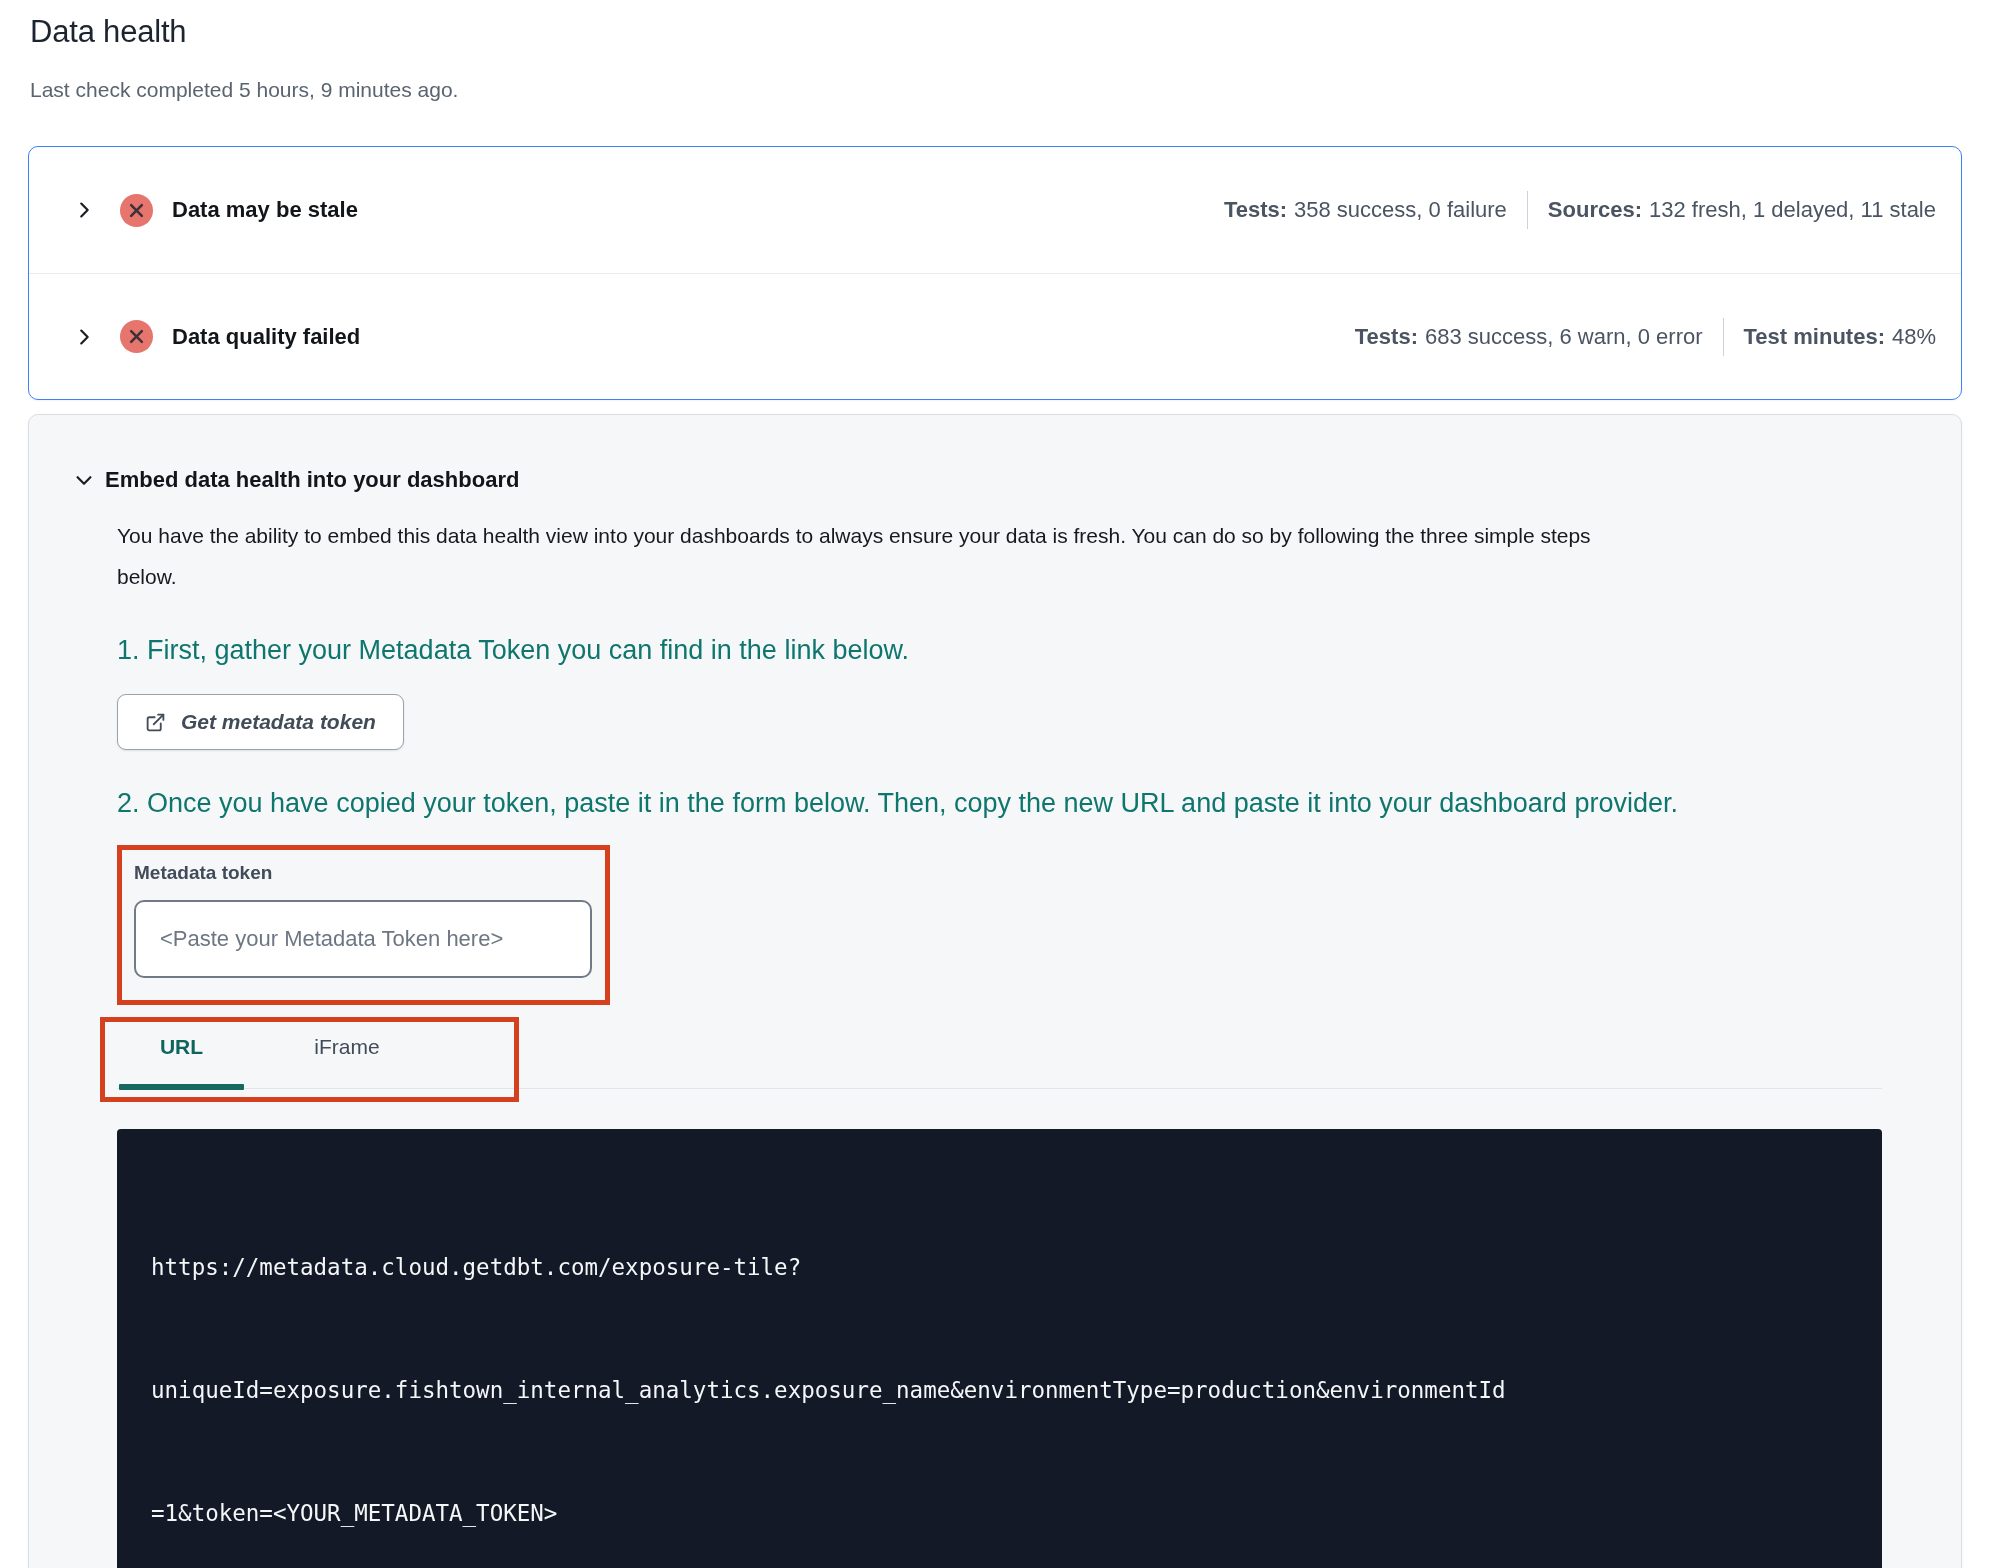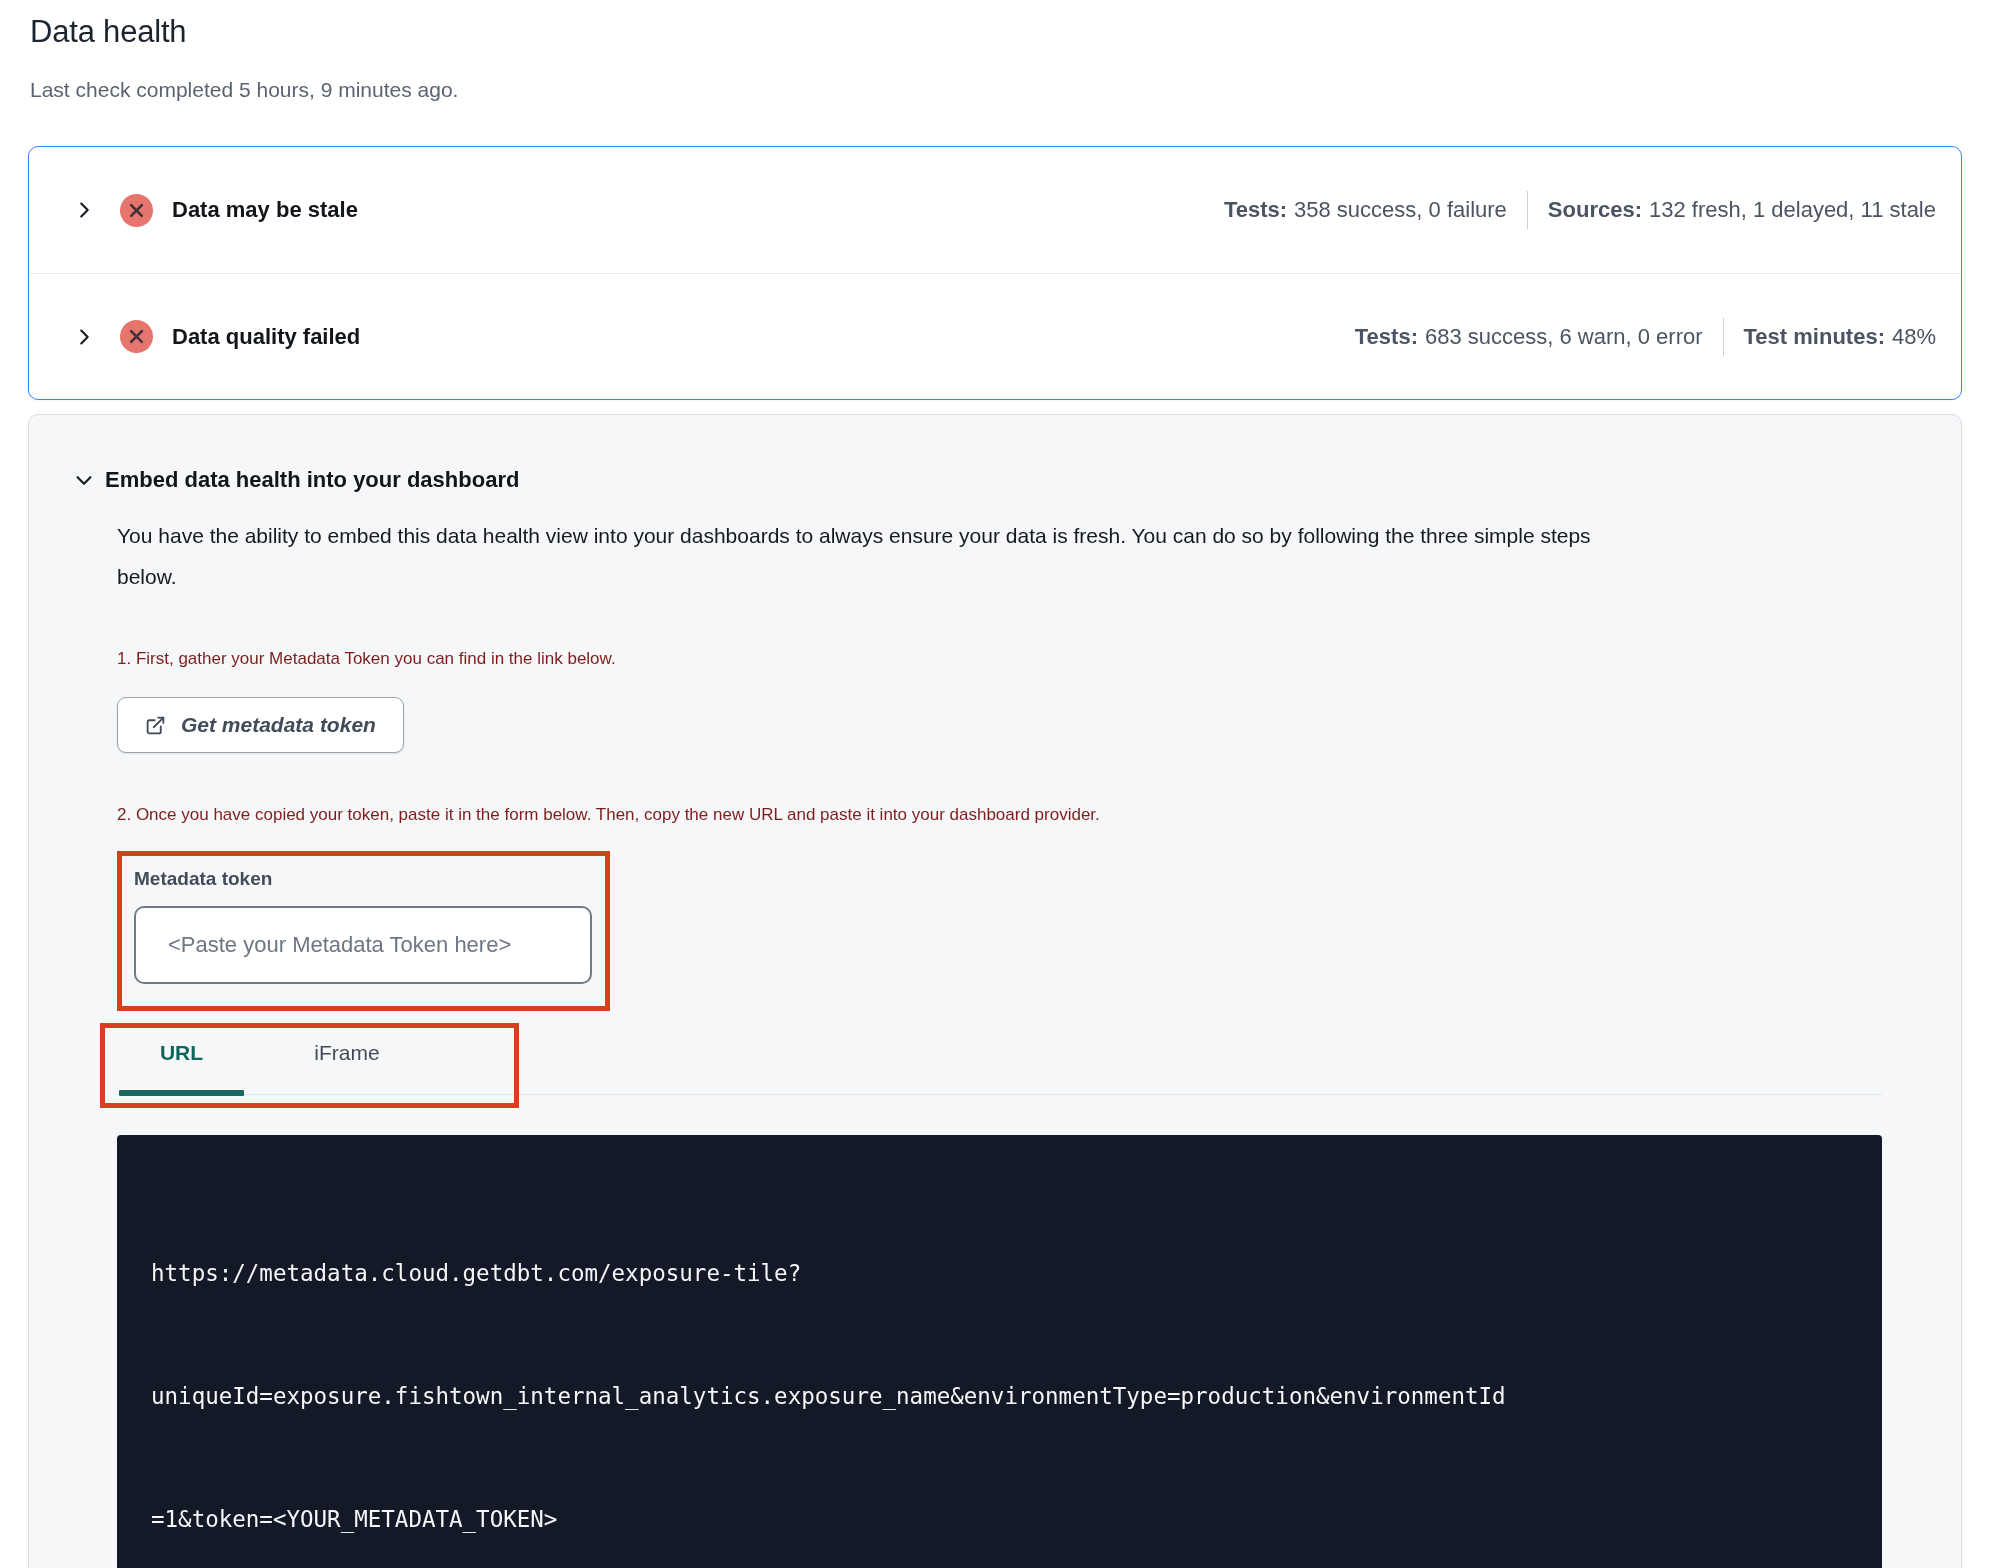--- a/index.html
+++ b/index.html
@@ -46,7 +46,7 @@
   .embed-title { margin-left:10px; font-size:22px; font-weight:700; color:#121519; }
   .embed-body { margin-left:44px; }
   .desc { margin-top:22px; font-size:21px; line-height:41px; color:#16191f; max-width:1530px; }
-  .step { margin-top:52px; font-size:17px; color:#7f1d1d; }
+  .step { margin-top:38px; font-size:27px; color:#0f766e; }
   .btn {
     display:inline-flex; align-items:center; gap:15px; margin-top:28px;
     background:#fff; border:1px solid #9aa2ab; border-radius:9px;

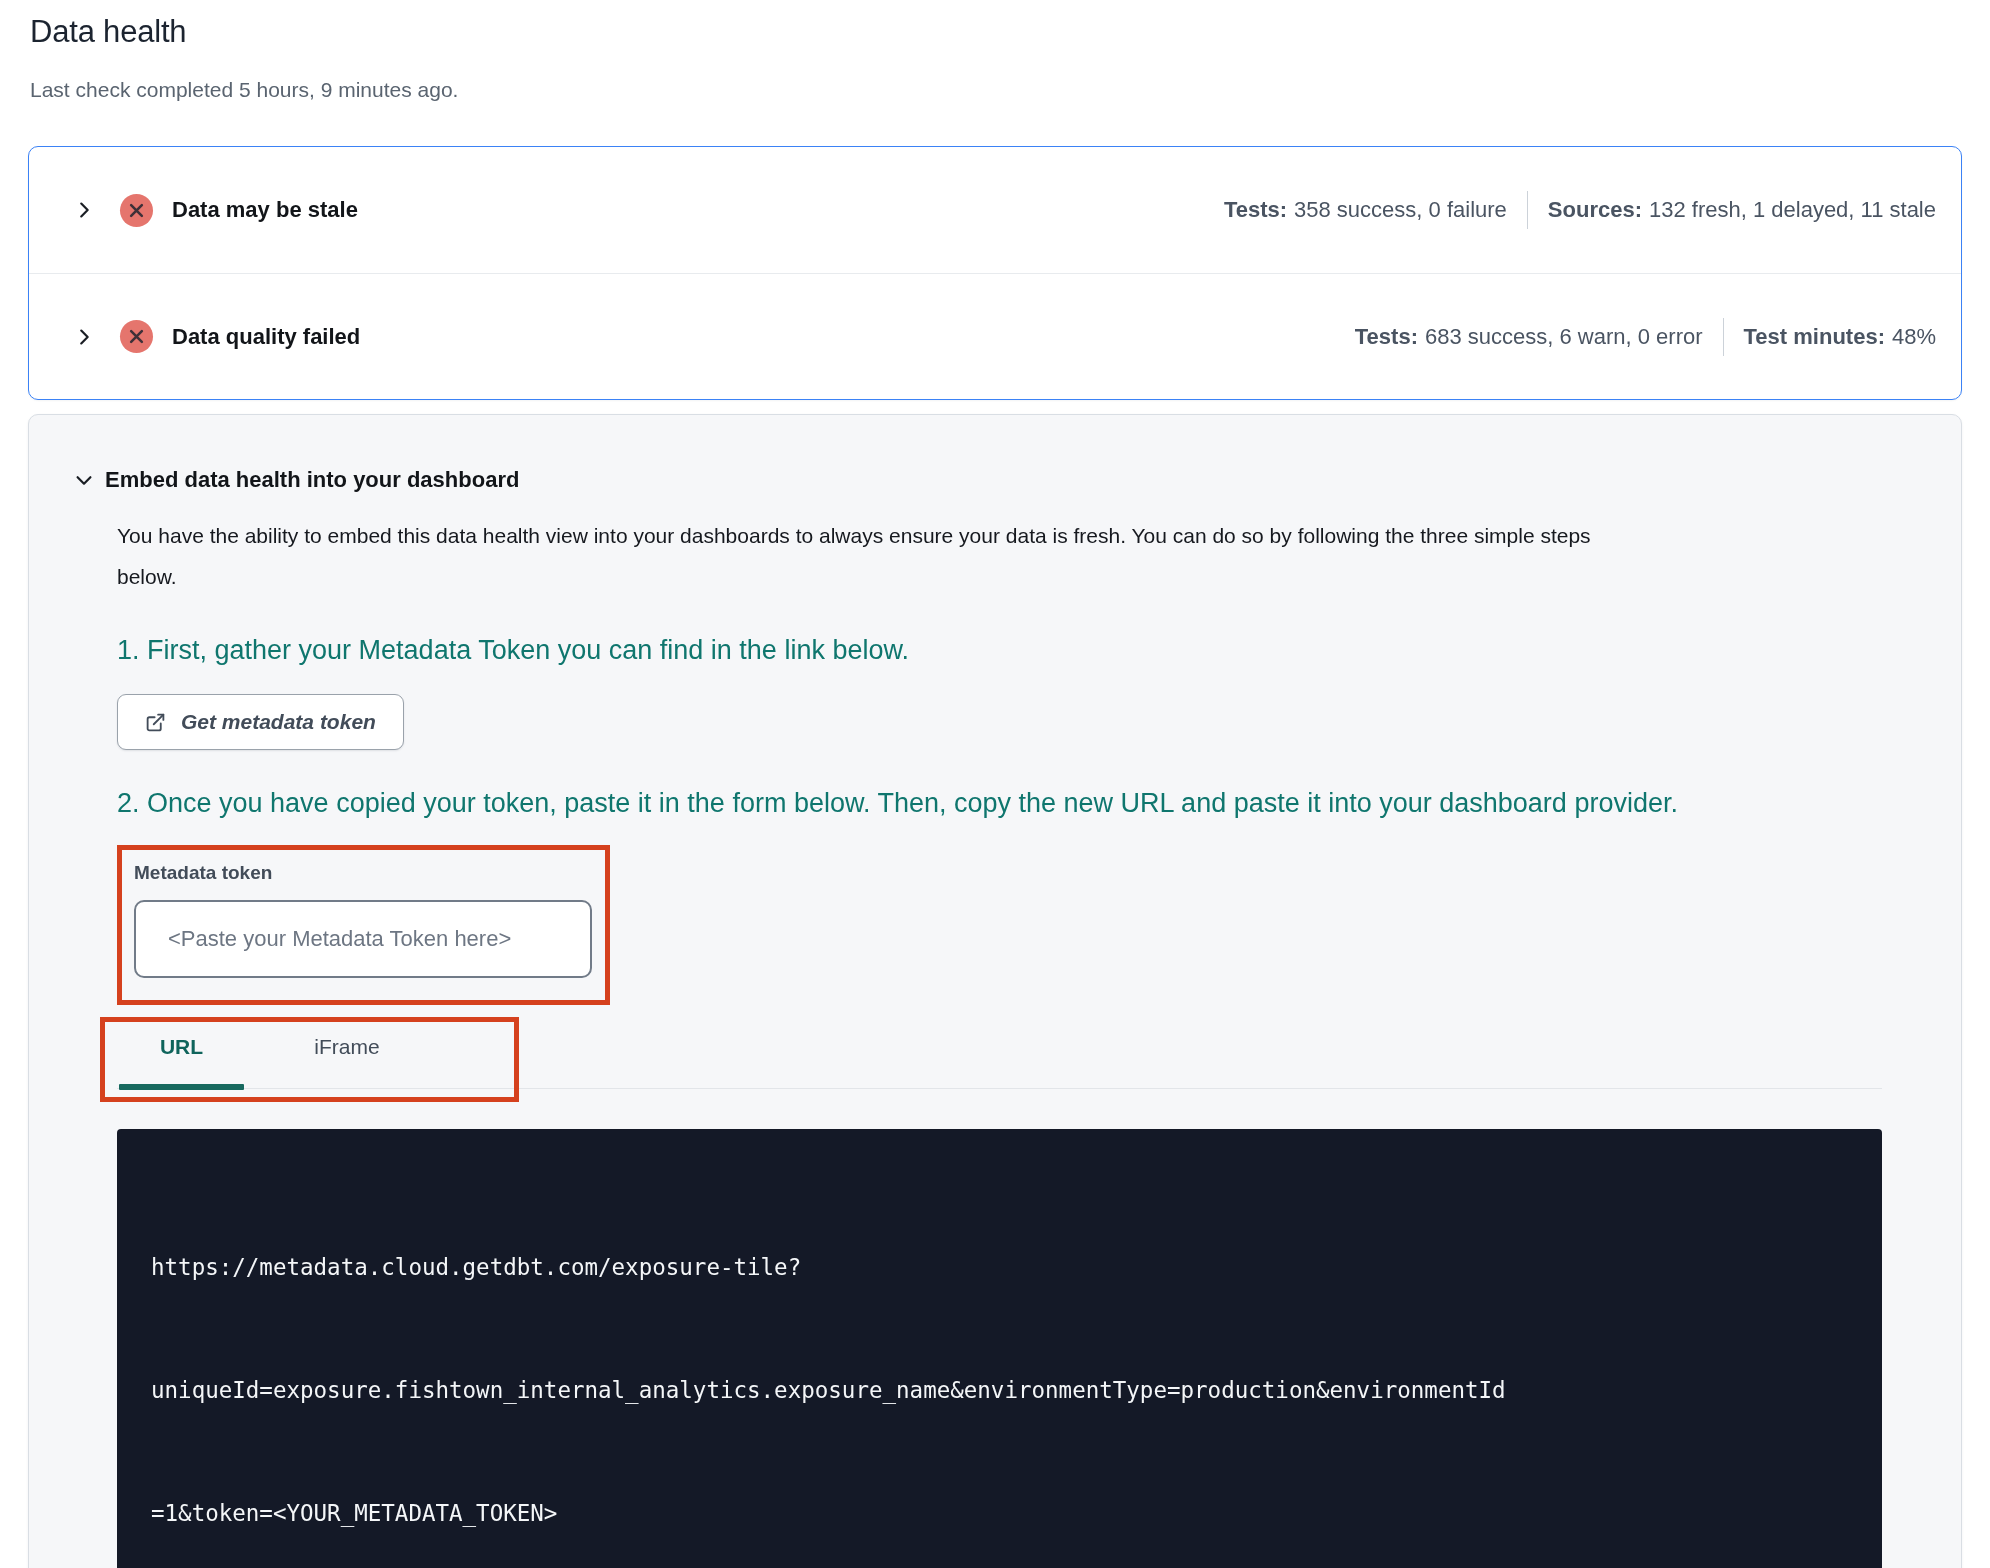--- a/index.html
+++ b/index.html
@@ -65,7 +65,7 @@
   .token-input {
     display:block; margin-top:16px; width:458px; height:78px;
     border:2px solid #717b88; border-radius:10px; background:#fff;
-    padding:0 32px; font-size:22px; font-family:"Liberation Sans", sans-serif; color:#ef4444;
+    padding:0 24px; font-size:22px; font-family:"Liberation Sans", sans-serif; color:#ef4444;
     outline:none;
   }
   .token-input::placeholder { color:#6d7683; }

